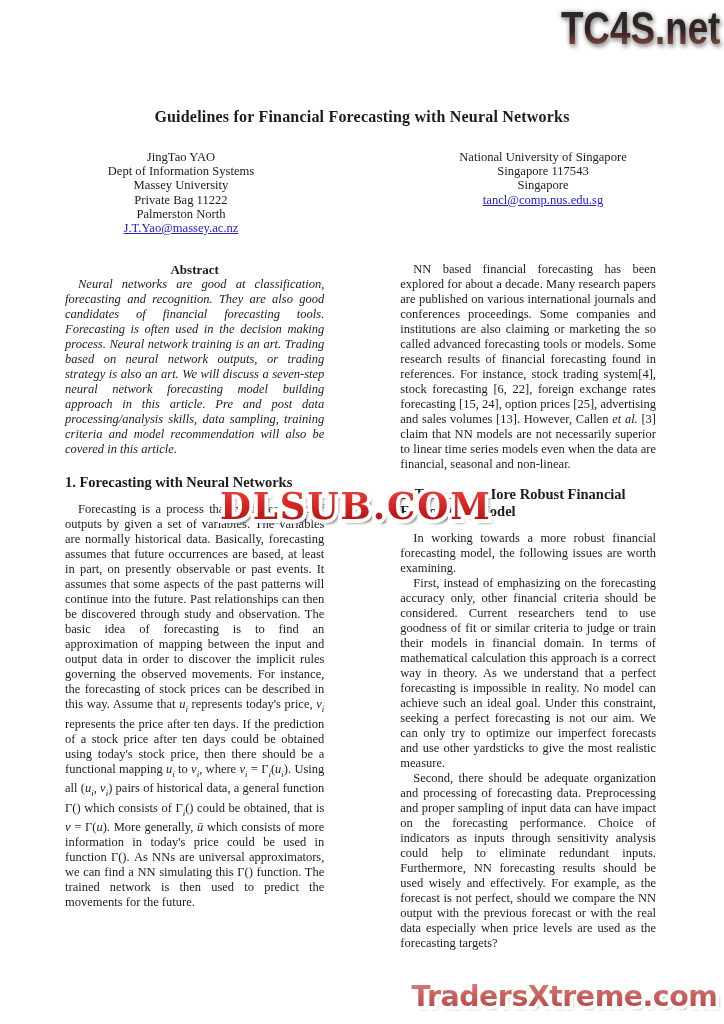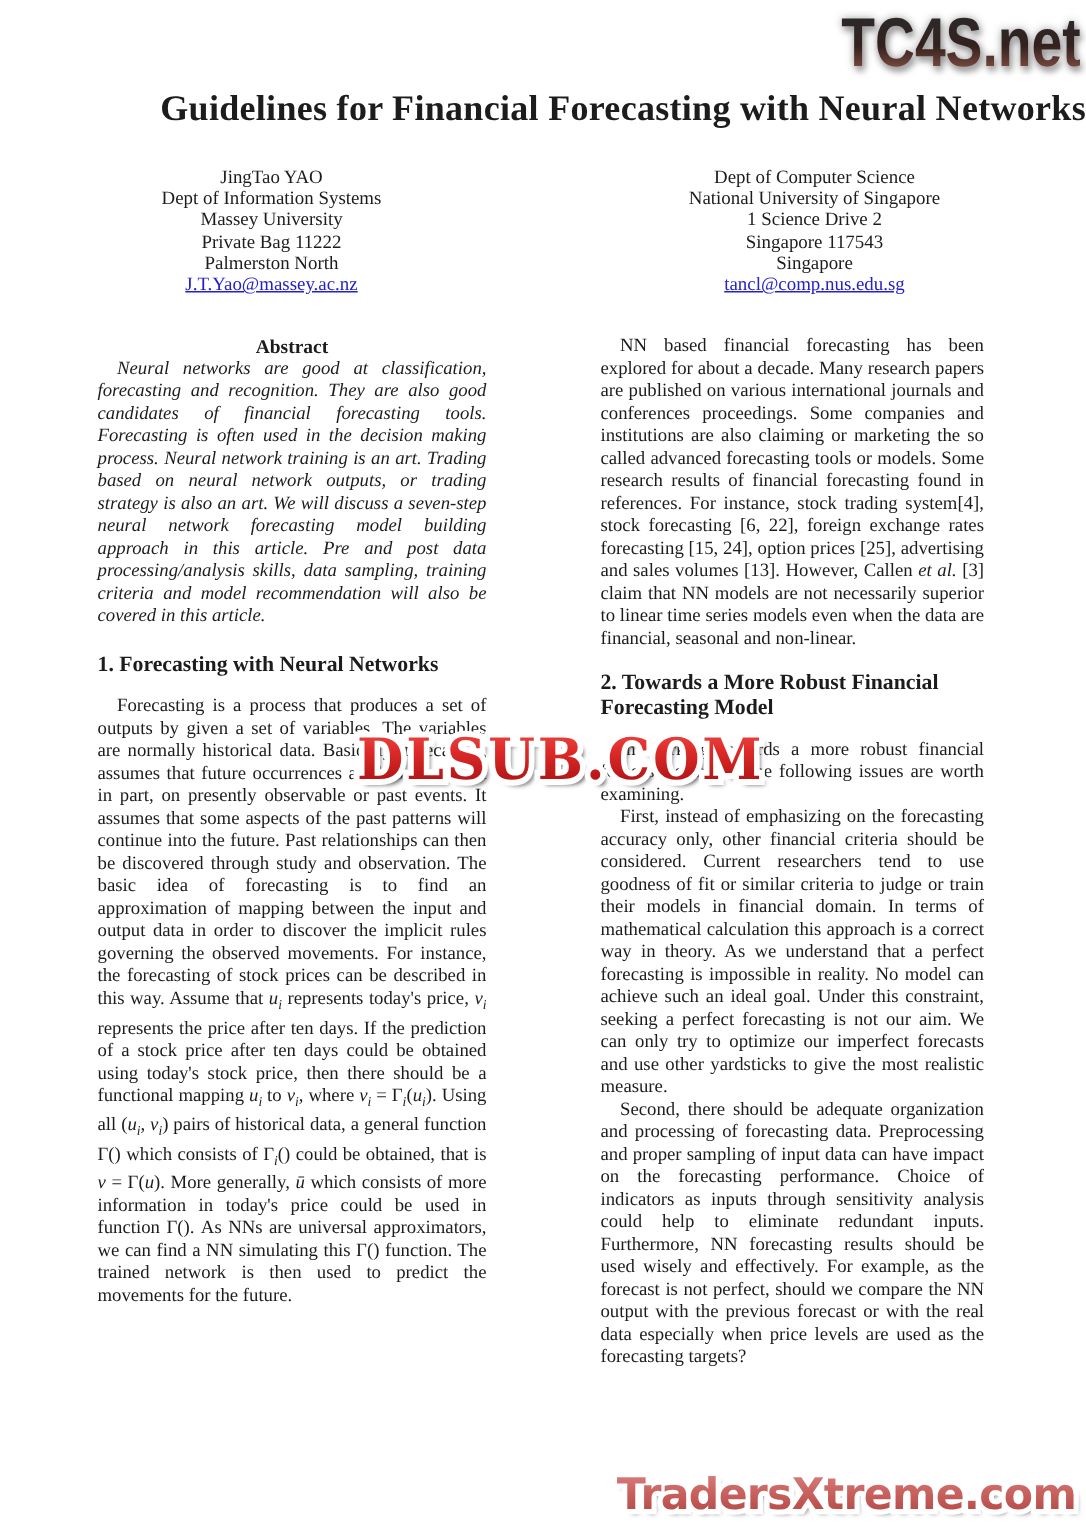--- a/index.html
+++ b/index.html
@@ -15,9 +15,9 @@
   
   .page-title {
     margin: 0;
-    padding-top: 60px;
-    text-align: right;
-    font-size: 24px;
+    padding-top: 108px;
+    text-align: center;
+    font-size: 16px;
     font-weight: bold;
     letter-spacing: .2px;
   }

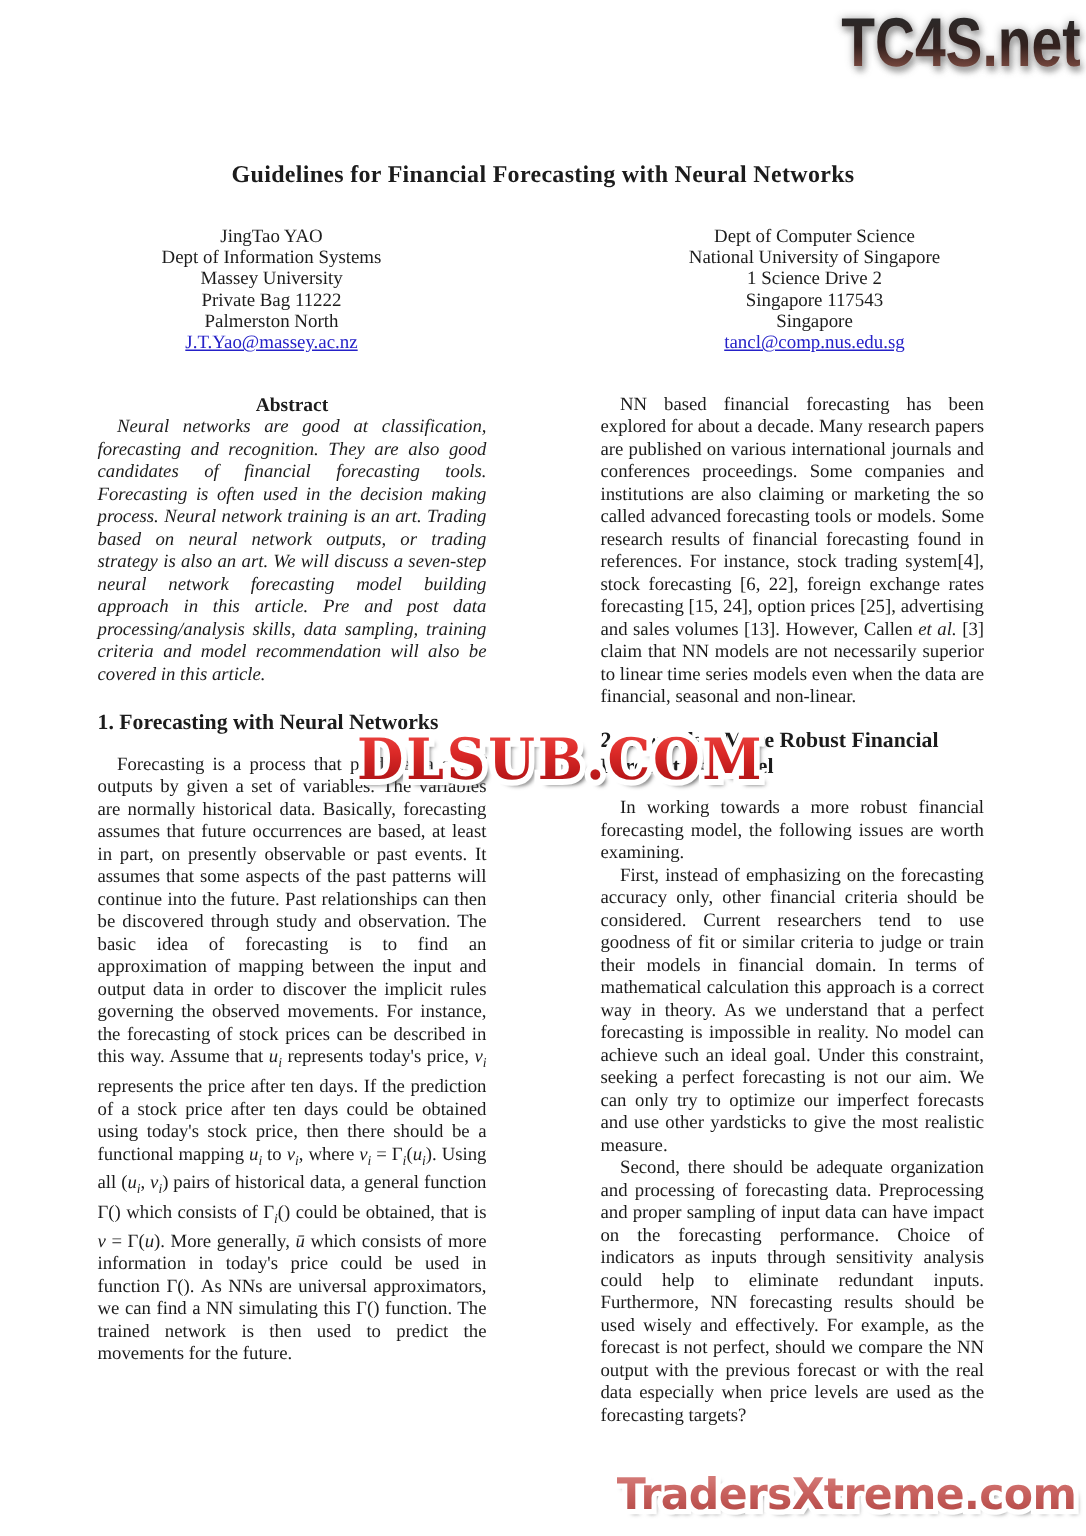--- a/index.html
+++ b/index.html
@@ -166,7 +166,6 @@
     <div class="email"><a href="#">J.T.Yao@massey.ac.nz</a></div>
   </div>
   <div class="author">
-    <div>Dept of Computer Science</div>
     <div>National University of Singapore</div>
     <div>1 Science Drive 2</div>
     <div>Singapore 117543</div>

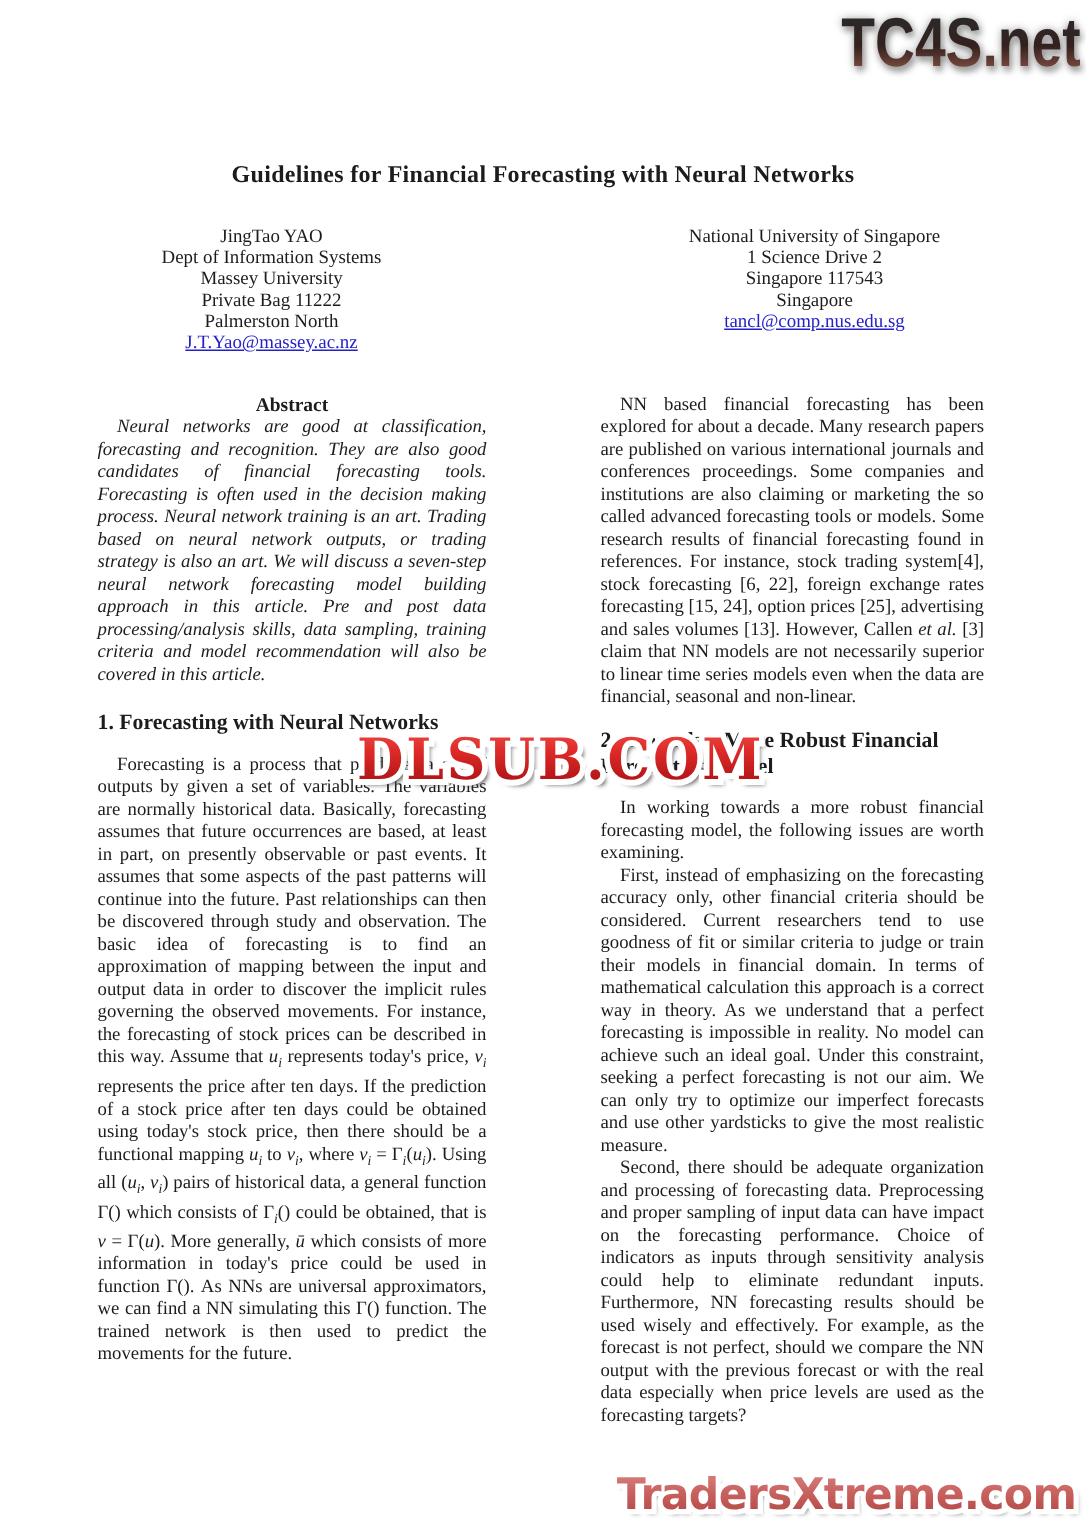--- a/index.html
+++ b/index.html
@@ -167,7 +167,6 @@
   </div>
   <div class="author">
     <div>National University of Singapore</div>
-    <div>1 Science Drive 2</div>
     <div>Singapore 117543</div>
     <div>Singapore</div>
     <div class="email"><a href="#">tancl@comp.nus.edu.sg</a></div>

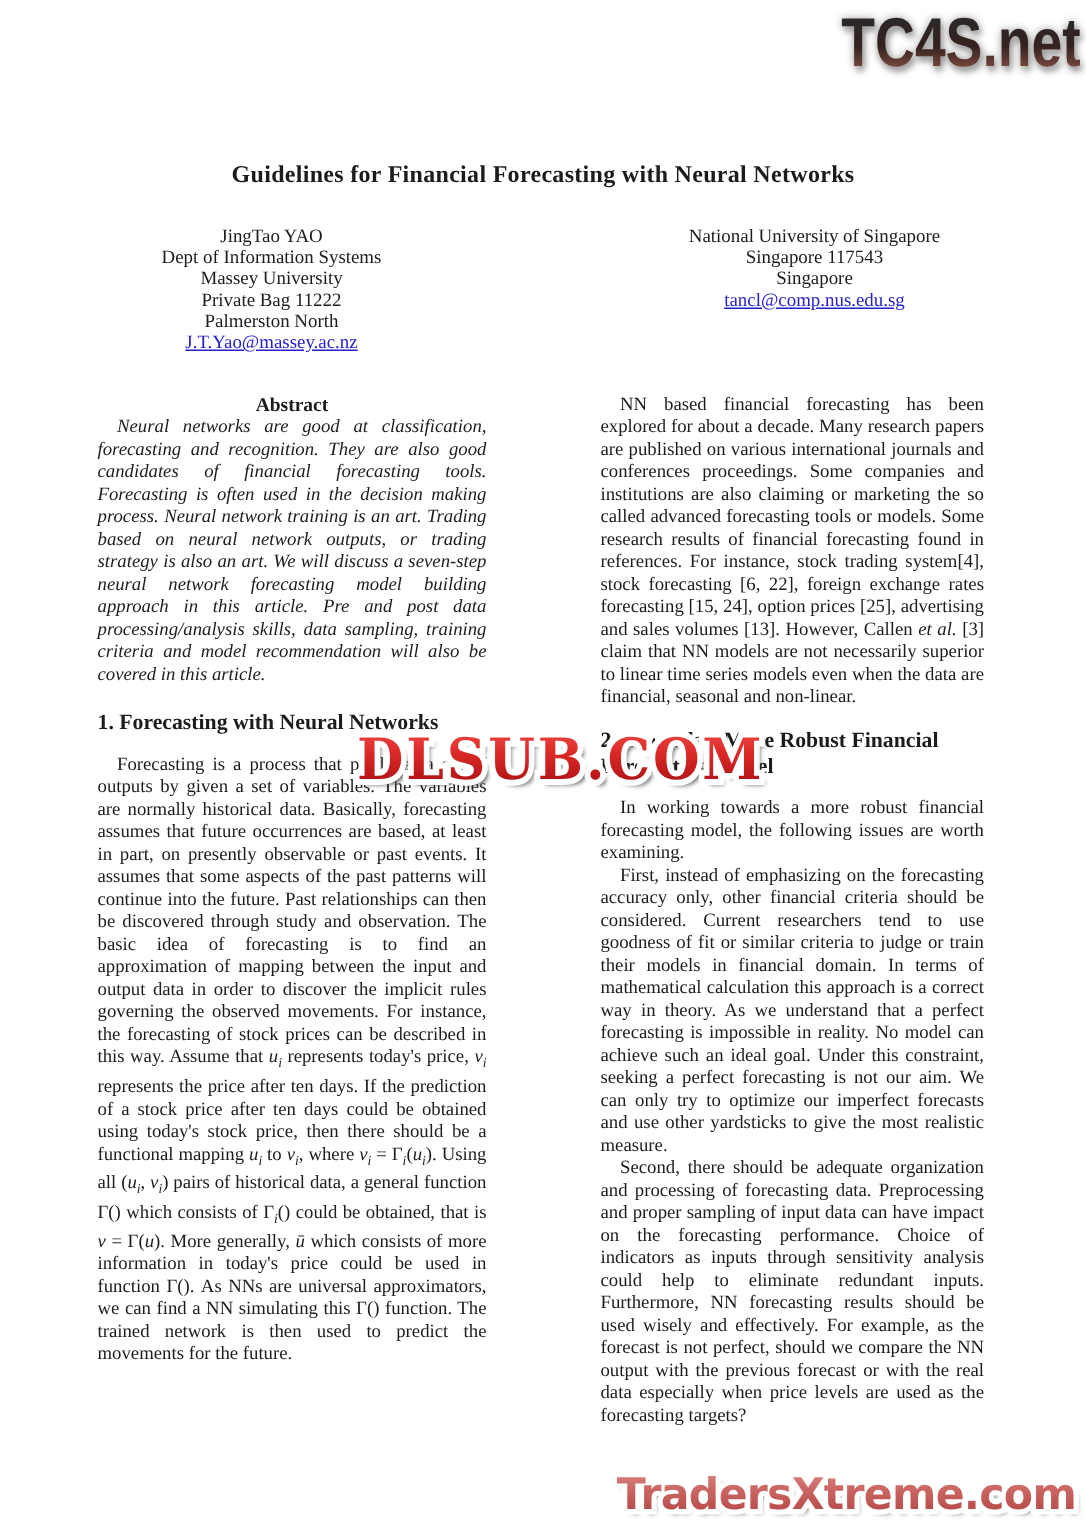--- a/index.html
+++ b/index.html
@@ -102,7 +102,7 @@
   }
 
   
-  .wm-mid { top: 484px; left: 238px; }
+  .wm-mid { top: 484px; left: 220px; }
   .wm-mid .stack {
     font-family: "DejaVu Serif", serif;
     font-weight: bold;

